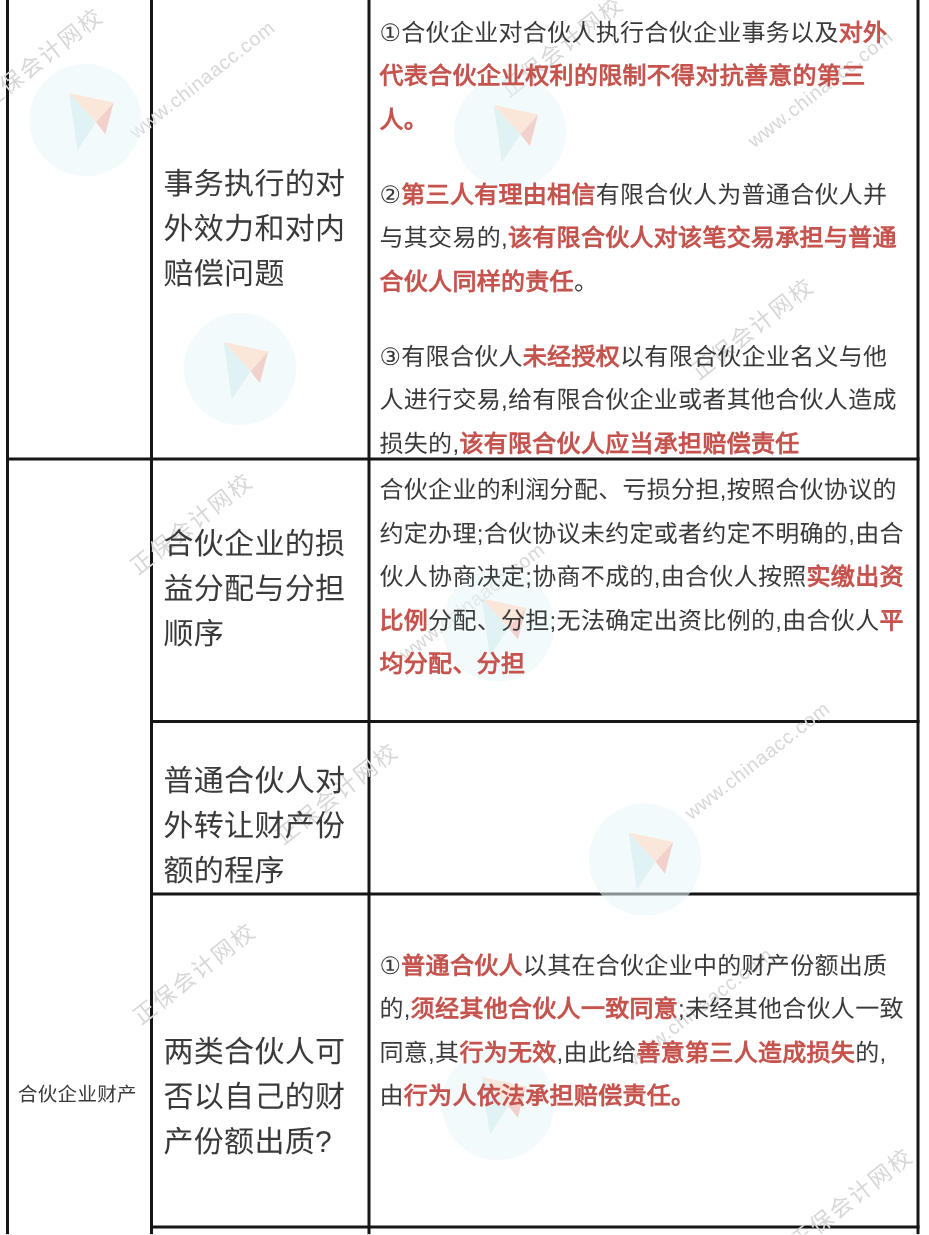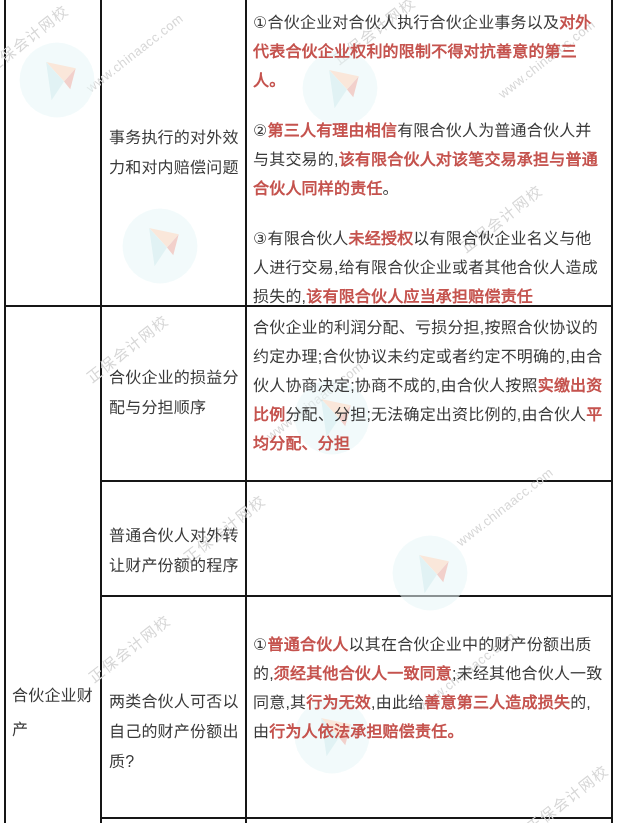--- a/index.html
+++ b/index.html
@@ -19,7 +19,7 @@
   .topic{
     left:100px;width:145px;
     display:flex;align-items:center;
-    font-size:16px;line-height:30px;
+    font-size:20px;line-height:30px;
     padding:0 6px 0 9px;
     letter-spacing:0.2px;
   }

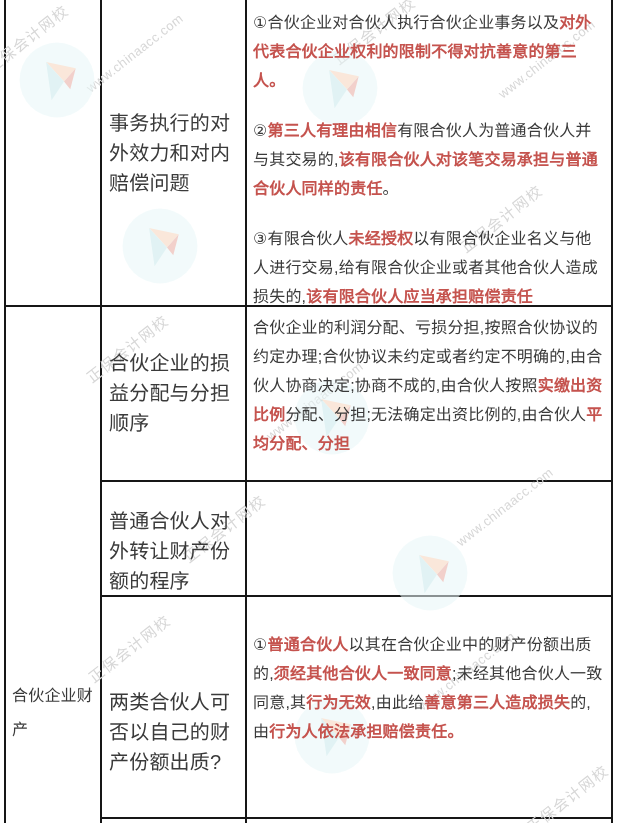--- a/index.html
+++ b/index.html
@@ -35,7 +35,7 @@
   .category{
     left:4px;top:305px;width:96px;height:470px;
     display:flex;flex-direction:column;justify-content:flex-end;
-    font-size:16px;line-height:34px;
+    font-size:13px;line-height:34px;
     padding:0 2px 28px 8px;
     letter-spacing:0.2px;
   }

